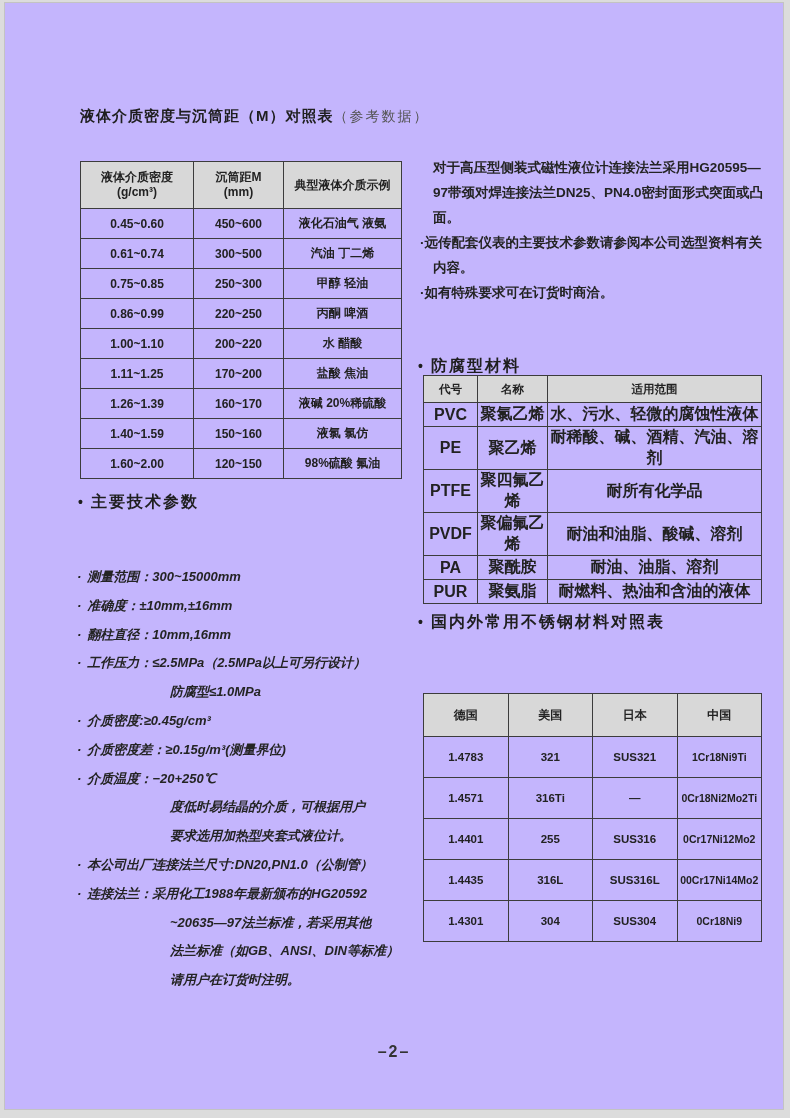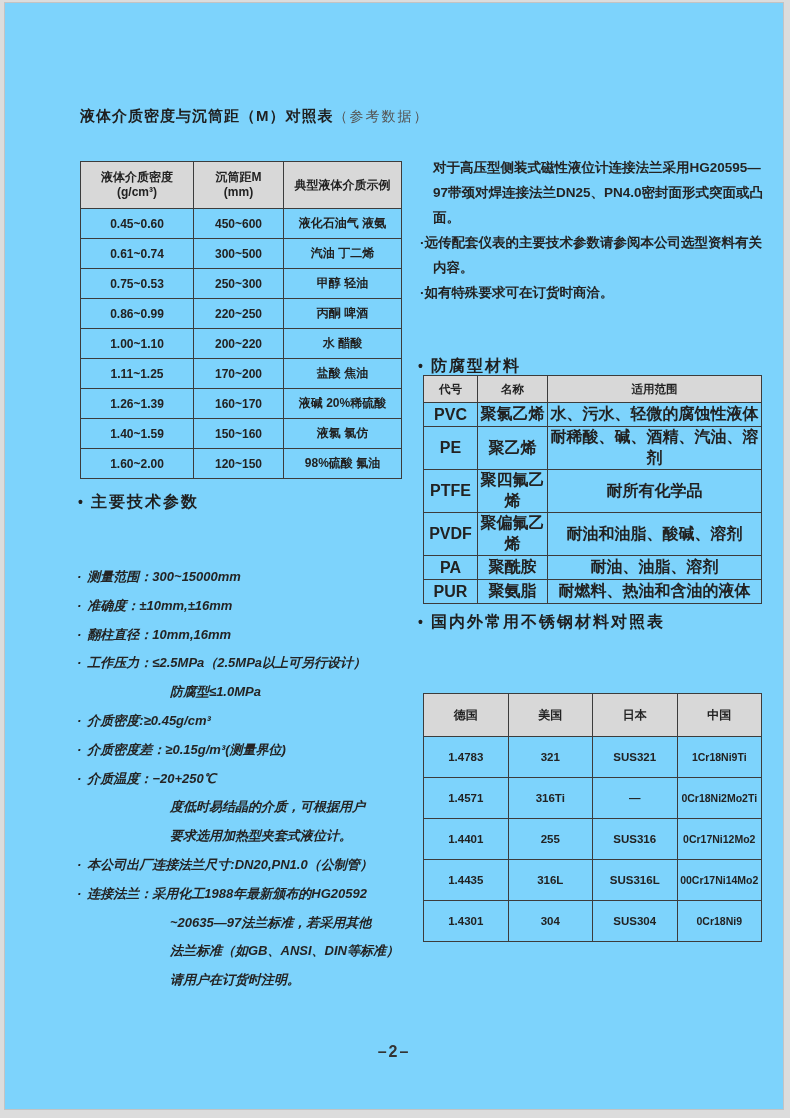--- a/index.html
+++ b/index.html
@@ -16,7 +16,7 @@
   }
   .page{
     position:absolute;left:4px;top:2px;width:780px;height:1108px;
-    background:#7dd3fc;border:1px solid #c3c3c3;box-sizing:border-box;
+    background:#c4b5fd;border:1px solid #c3c3c3;box-sizing:border-box;
   }
   
   .doc-title{position:absolute;left:75px;top:104px;font-size:15px;font-weight:bold;letter-spacing:1px;}

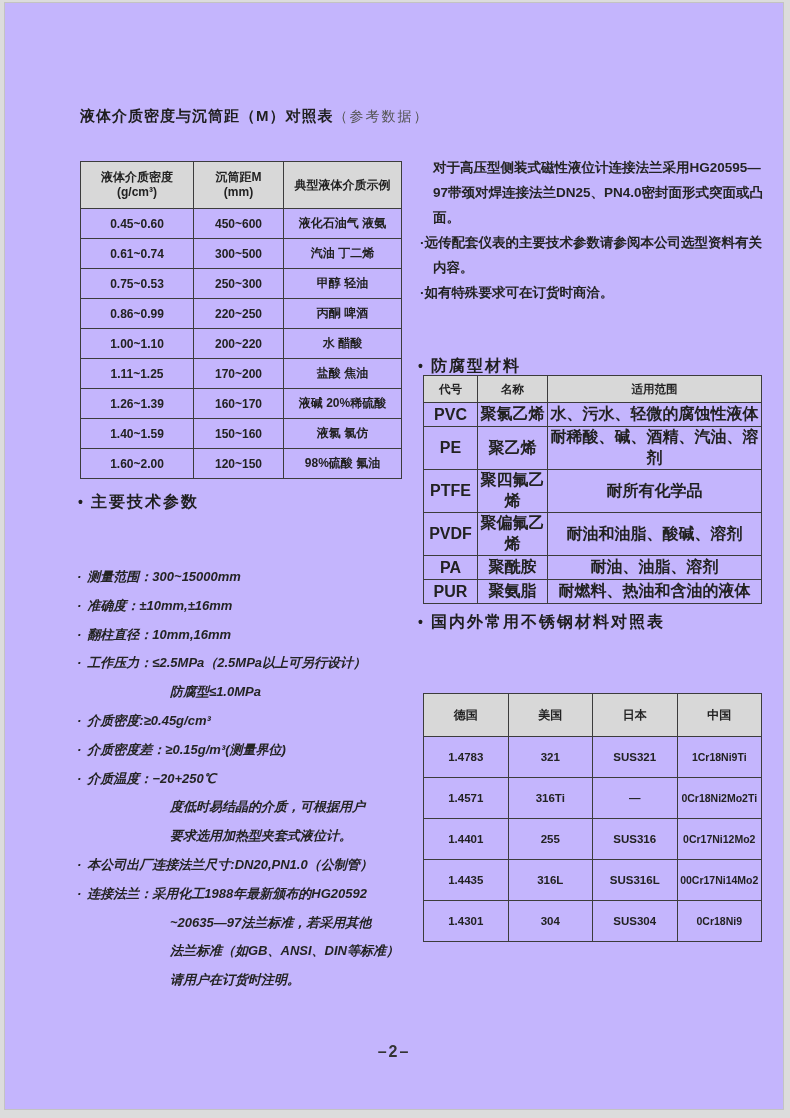--- a/index.html
+++ b/index.html
@@ -105,7 +105,7 @@
           <td>汽油 丁二烯</td>
         </tr>
         <tr>
-          <td>0.75~0.53</td>
+          <td>0.75~0.85</td>
           <td>250~300</td>
           <td>甲醇 轻油</td>
         </tr>

